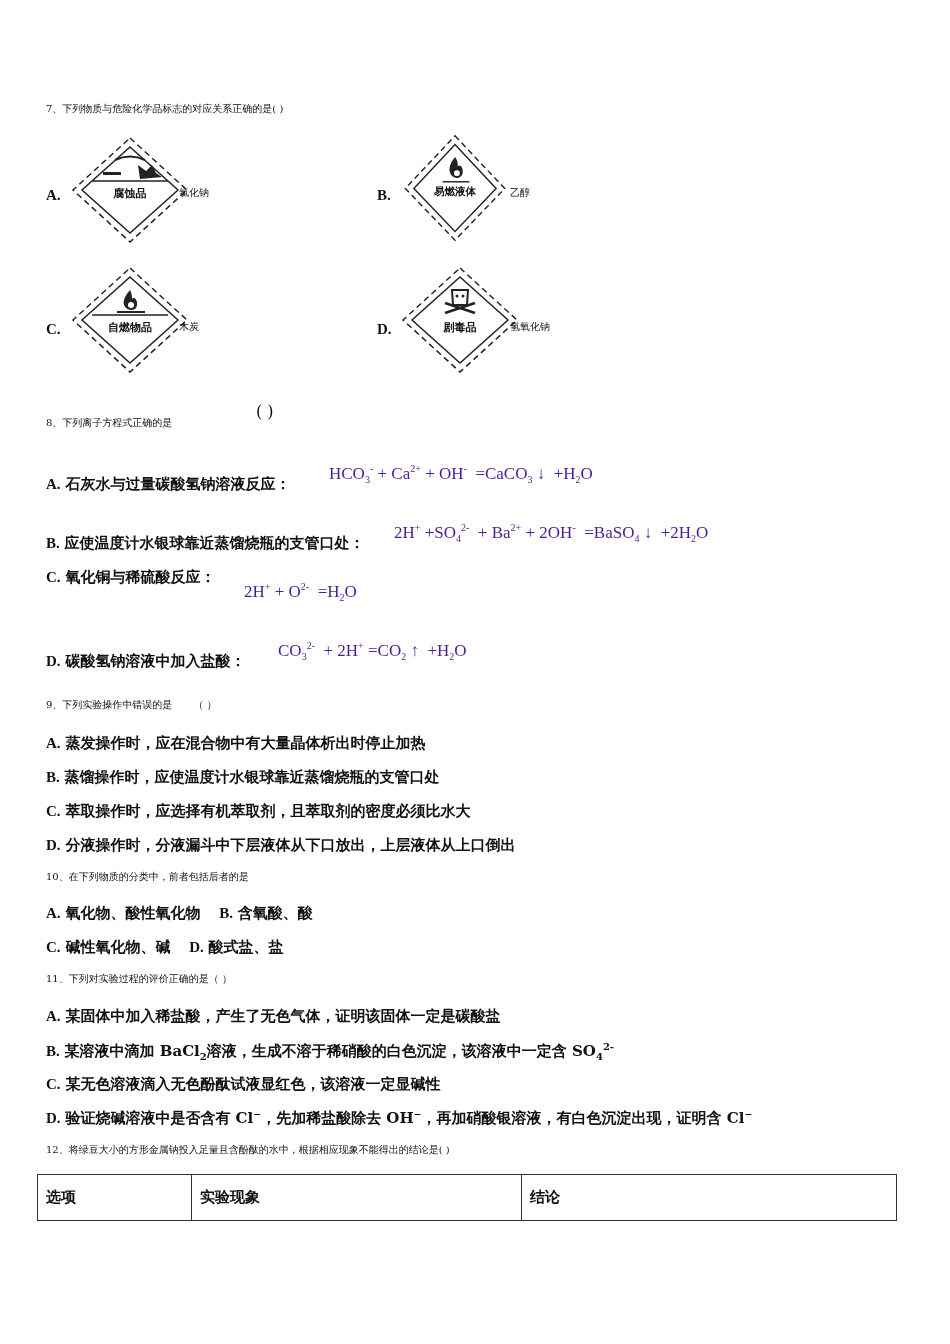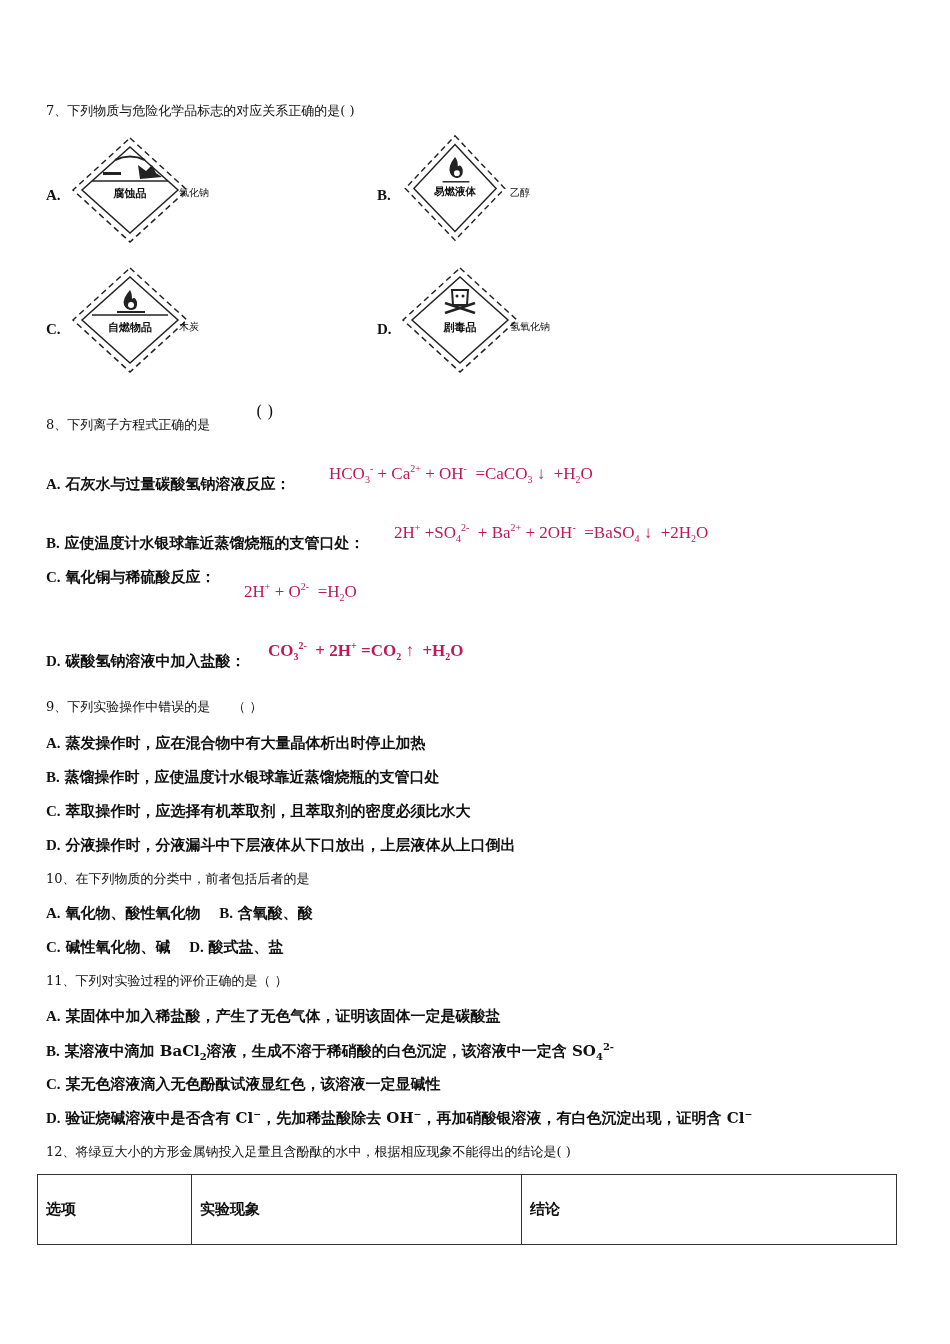--- a/index.html
+++ b/index.html
@@ -6,7 +6,7 @@
   body { width: 950px; height: 1344px; position: relative; overflow: hidden;
          font-family: "DejaVu Serif", "Liberation Serif", serif; color: #111; }
   .abs { position: absolute; white-space: nowrap; }
-  .q { font-size: 13px; }
+  .q { font-size: 10px; }
   .opt { font-size: 15px; }
   .lbl { font-weight: bold; font-family: "Liberation Serif", serif; }
   .bold { font-weight: bold; }

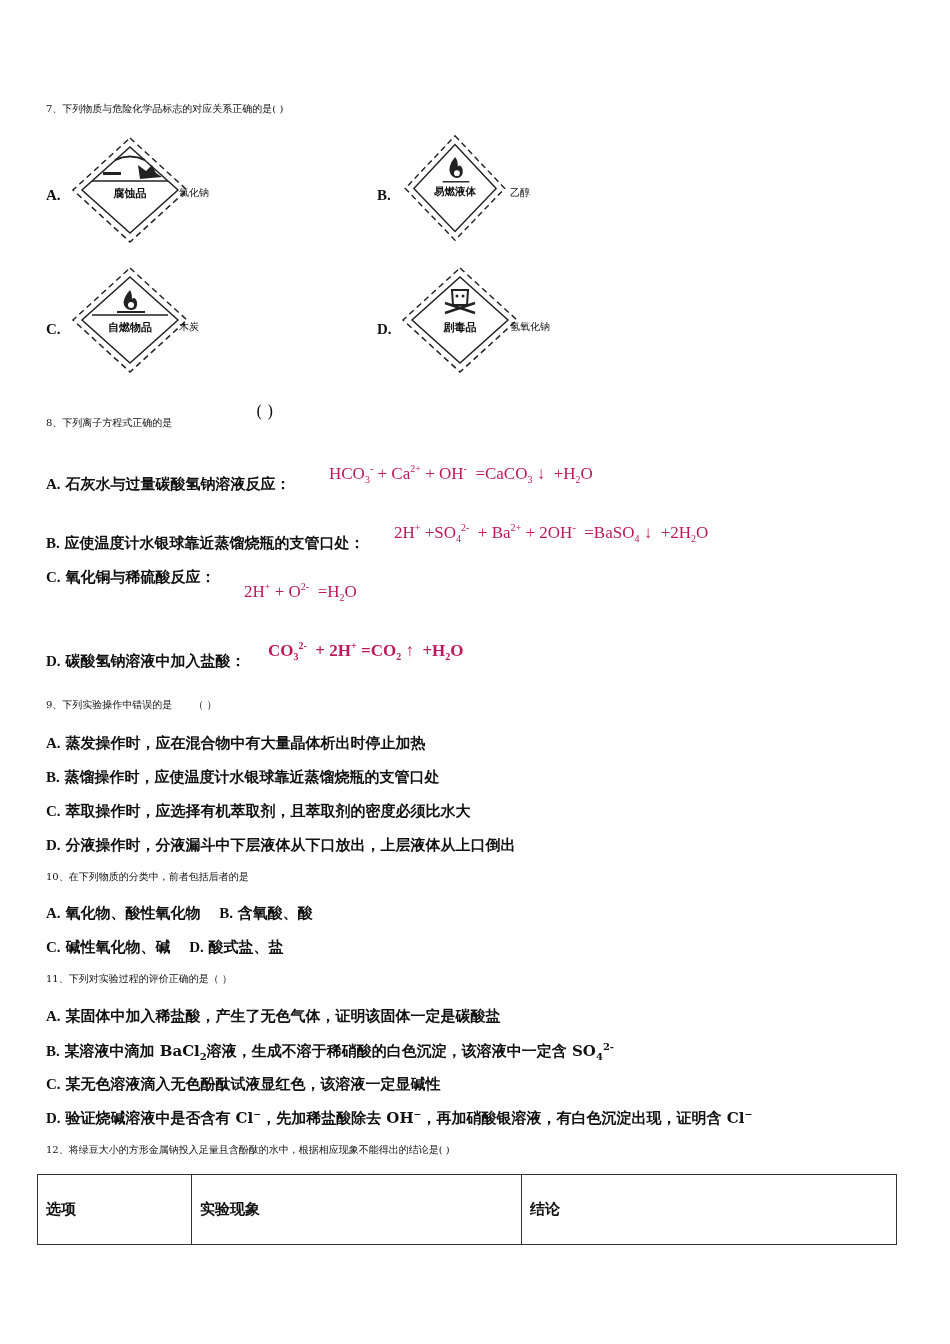--- a/index.html
+++ b/index.html
@@ -10,7 +10,7 @@
   .opt { font-size: 15px; }
   .lbl { font-weight: bold; font-family: "Liberation Serif", serif; }
   .bold { font-weight: bold; }
-  .formula { font-family: "Liberation Serif", serif; font-size: 17px; color: #be185d; }
+  .formula { font-family: "Liberation Serif", serif; font-size: 17px; color: #4c1d95; }
   .formula sub, .formula sup { font-size: 10px; }
   .sign { position: absolute; width: 120px; height: 110px; }
   .sign-text { font-size: 10px; }

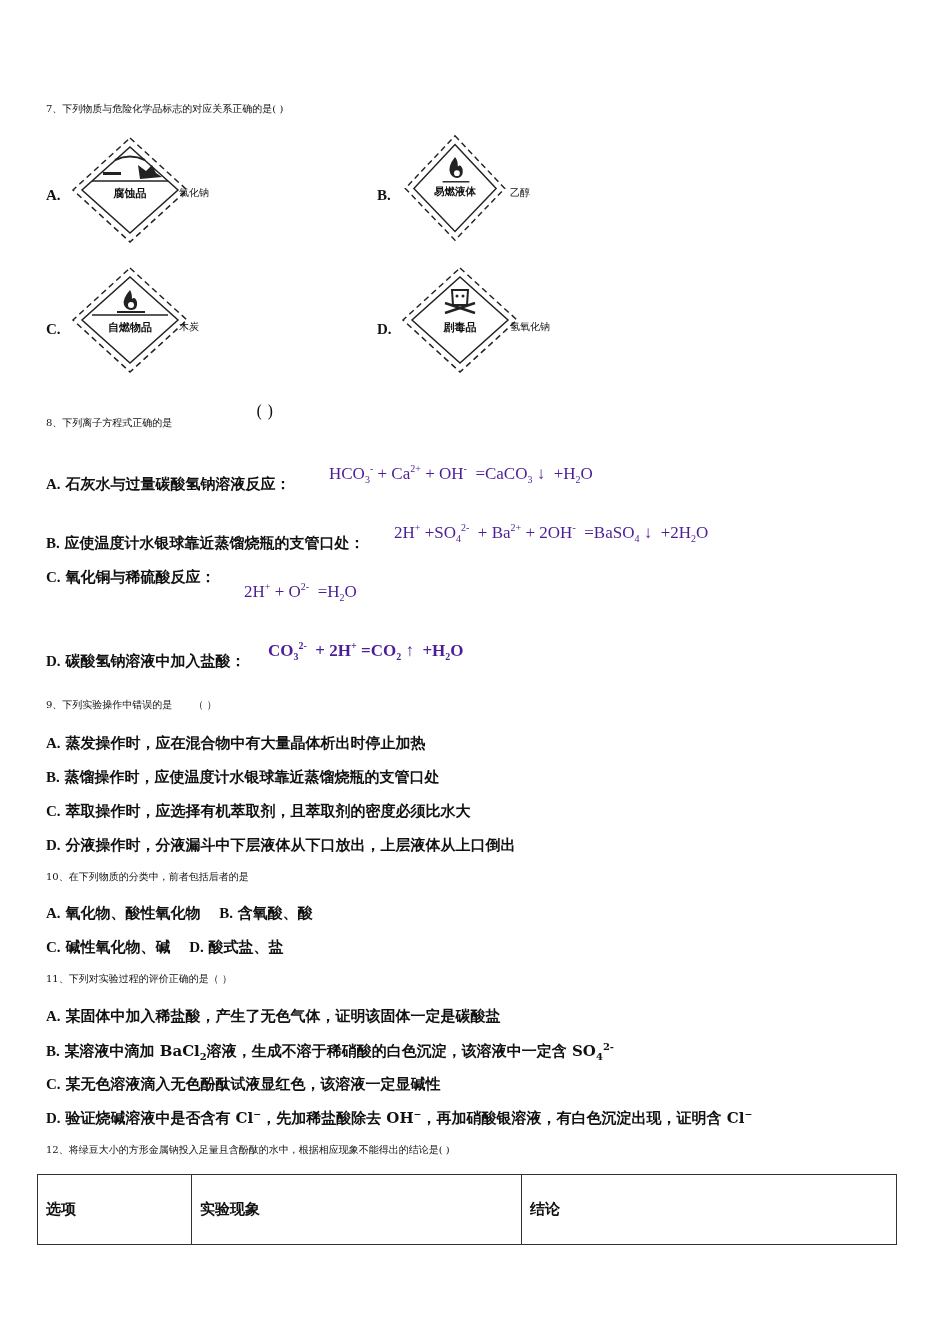--- a/index.html
+++ b/index.html
@@ -97,7 +97,7 @@
   <span class="lbl">D.</span>
   <span class="bold">碳酸氢钠溶液中加入盐酸：</span>
 </div>
-<div class="abs formula" style="left:268px; top:640px;font-weight:bold;">CO<sub>3</sub><sup>2-</sup> &nbsp;+ 2H<sup>+</sup> =CO<sub>2</sub> ↑ &nbsp;+H<sub>2</sub>O</div>
+<div class="abs formula" style="left:278px; top:640px;">CO<sub>3</sub><sup>2-</sup> &nbsp;+ 2H<sup>+</sup> =CO<sub>2</sub> ↑ &nbsp;+H<sub>2</sub>O</div>
 
 <div class="abs q" style="left:46px; top:698px;">
   <span>9、下列实验操作中错误的是</span>

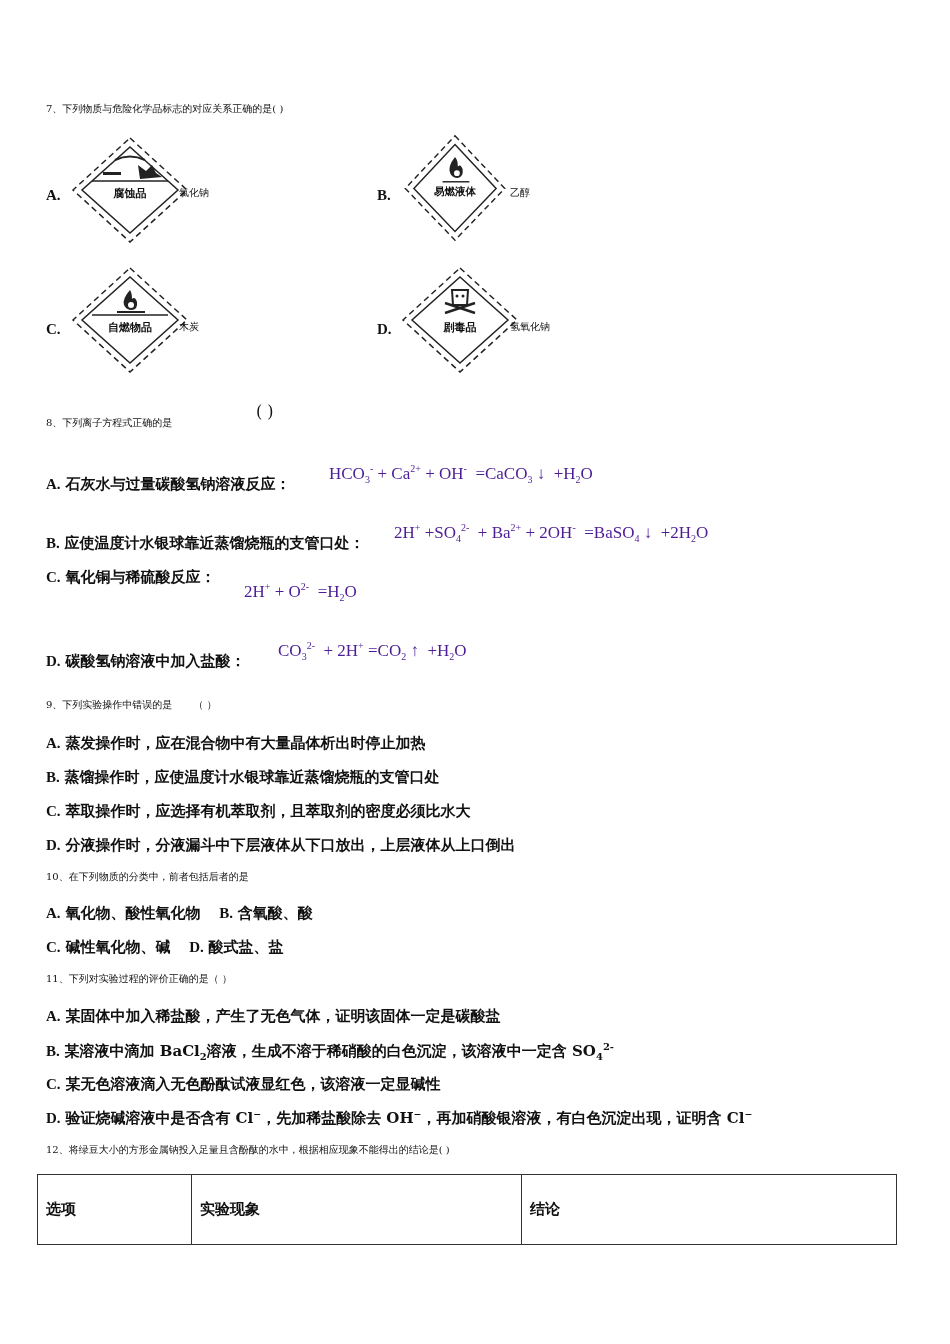--- a/index.html
+++ b/index.html
@@ -16,7 +16,7 @@
   .sign-text { font-size: 10px; }
   table.t12 { position: absolute; left: 37px; top: 1174px; width: 860px; border-collapse: collapse; }
   table.t12 td { border: 1.5px solid #333; height: 45px; font-size: 15px; font-weight: bold;
-                 padding: 12px 8px; vertical-align: middle; font-family: Liberation Serif, serif; }
+                 padding: 0 8px; vertical-align: middle; font-family: Liberation Serif, serif; }
   sub.s, sup.s { font-size: 10px; }
 </style>
 </head>

